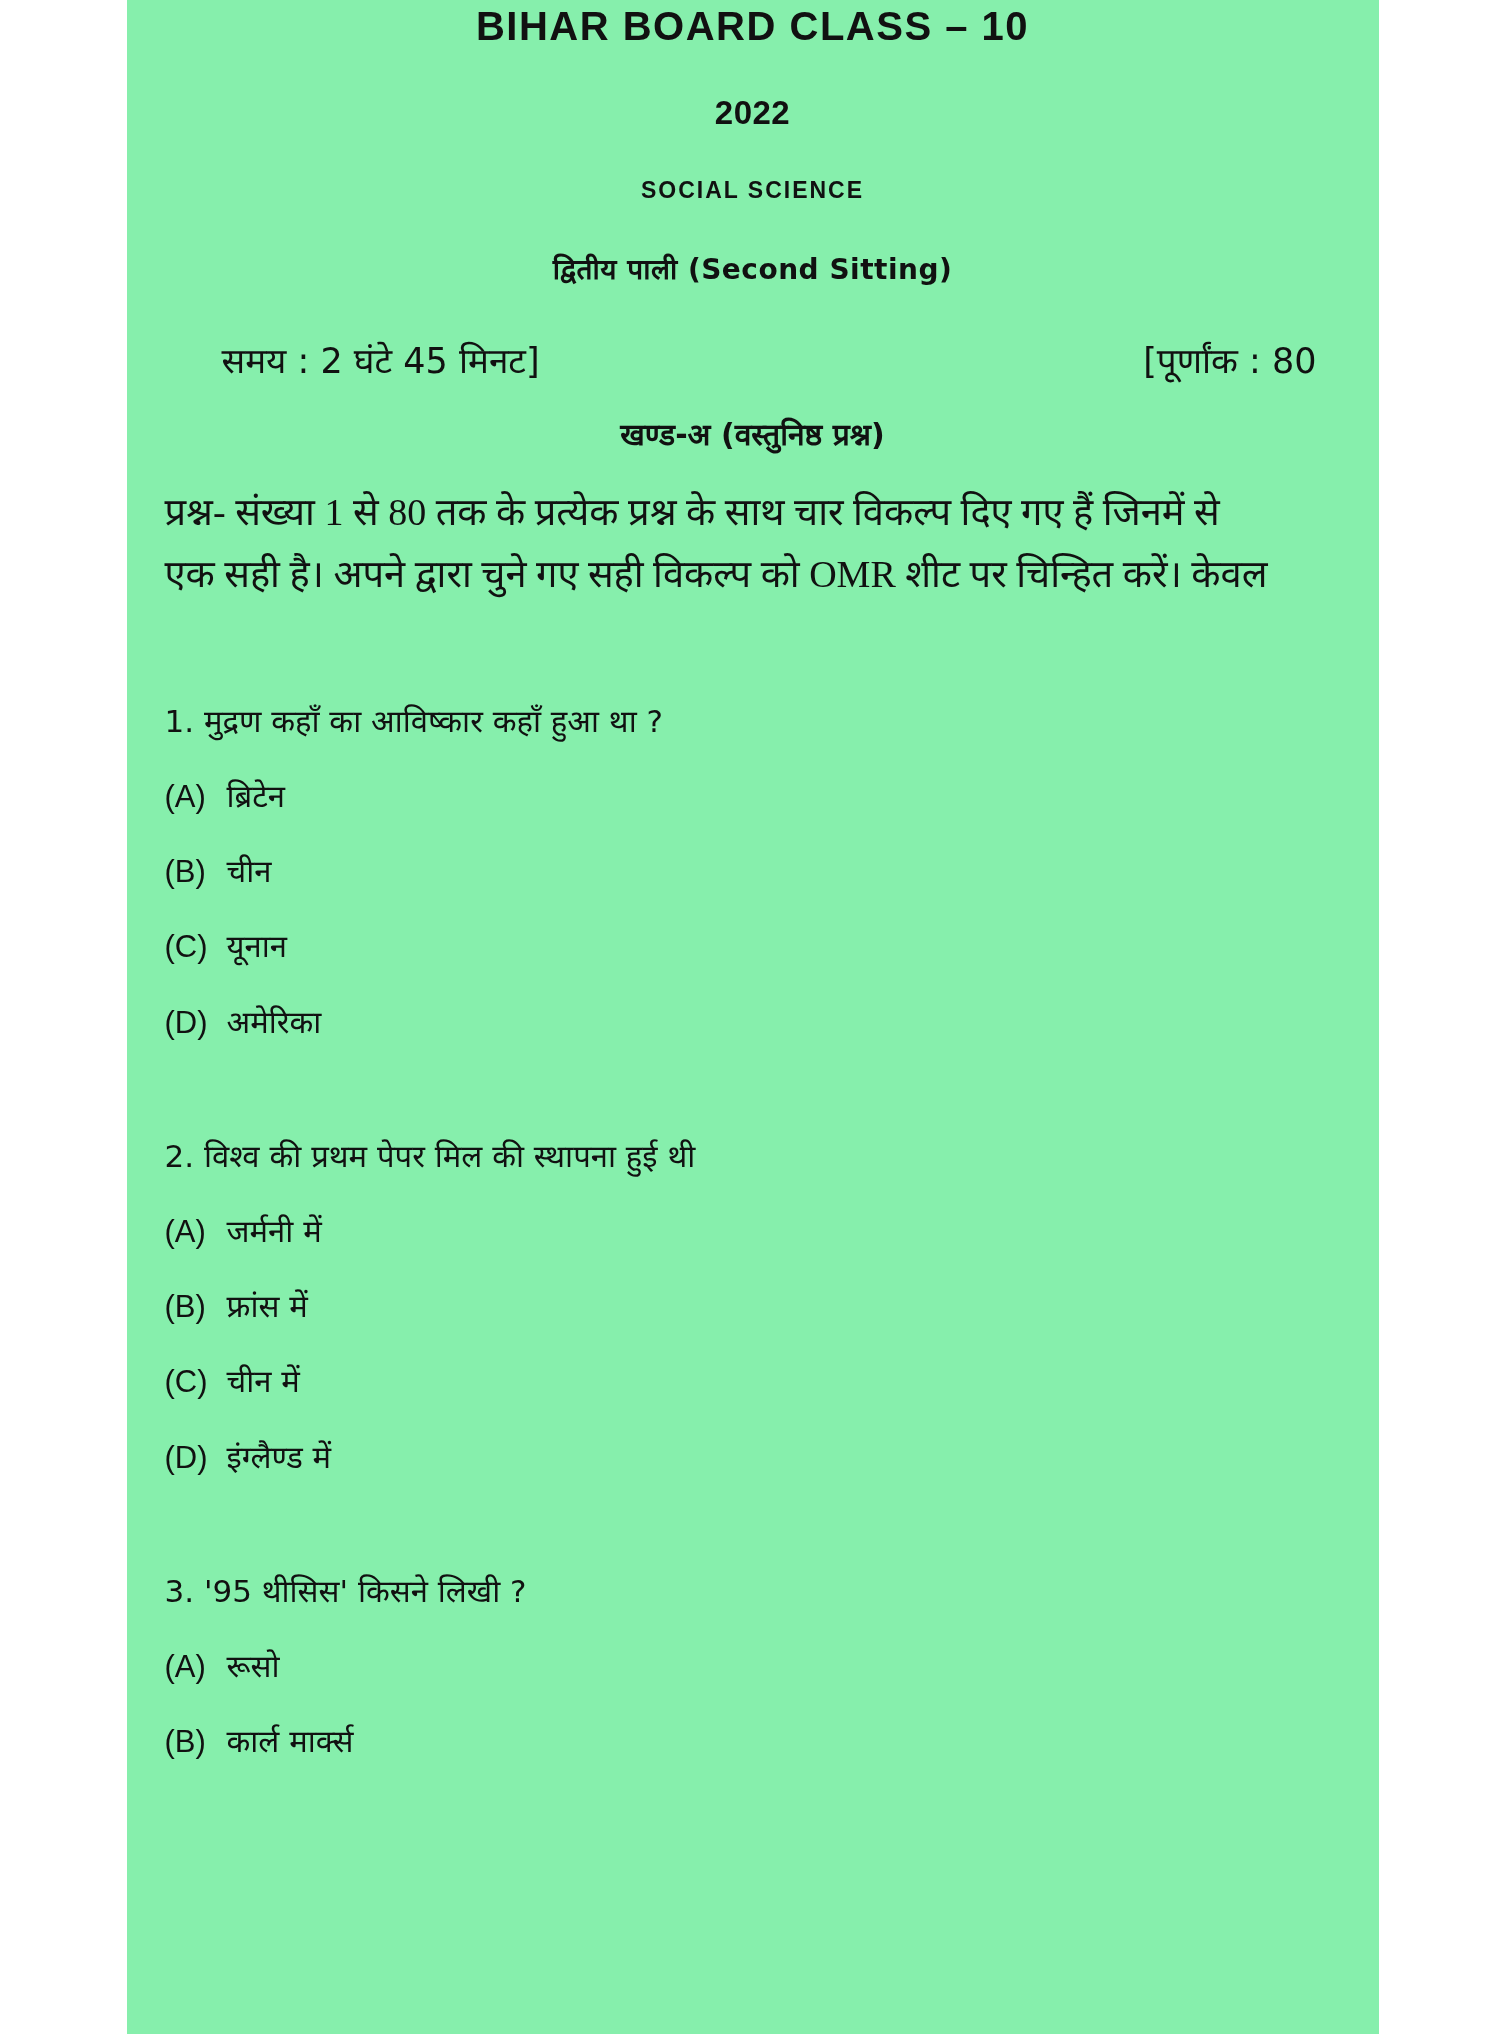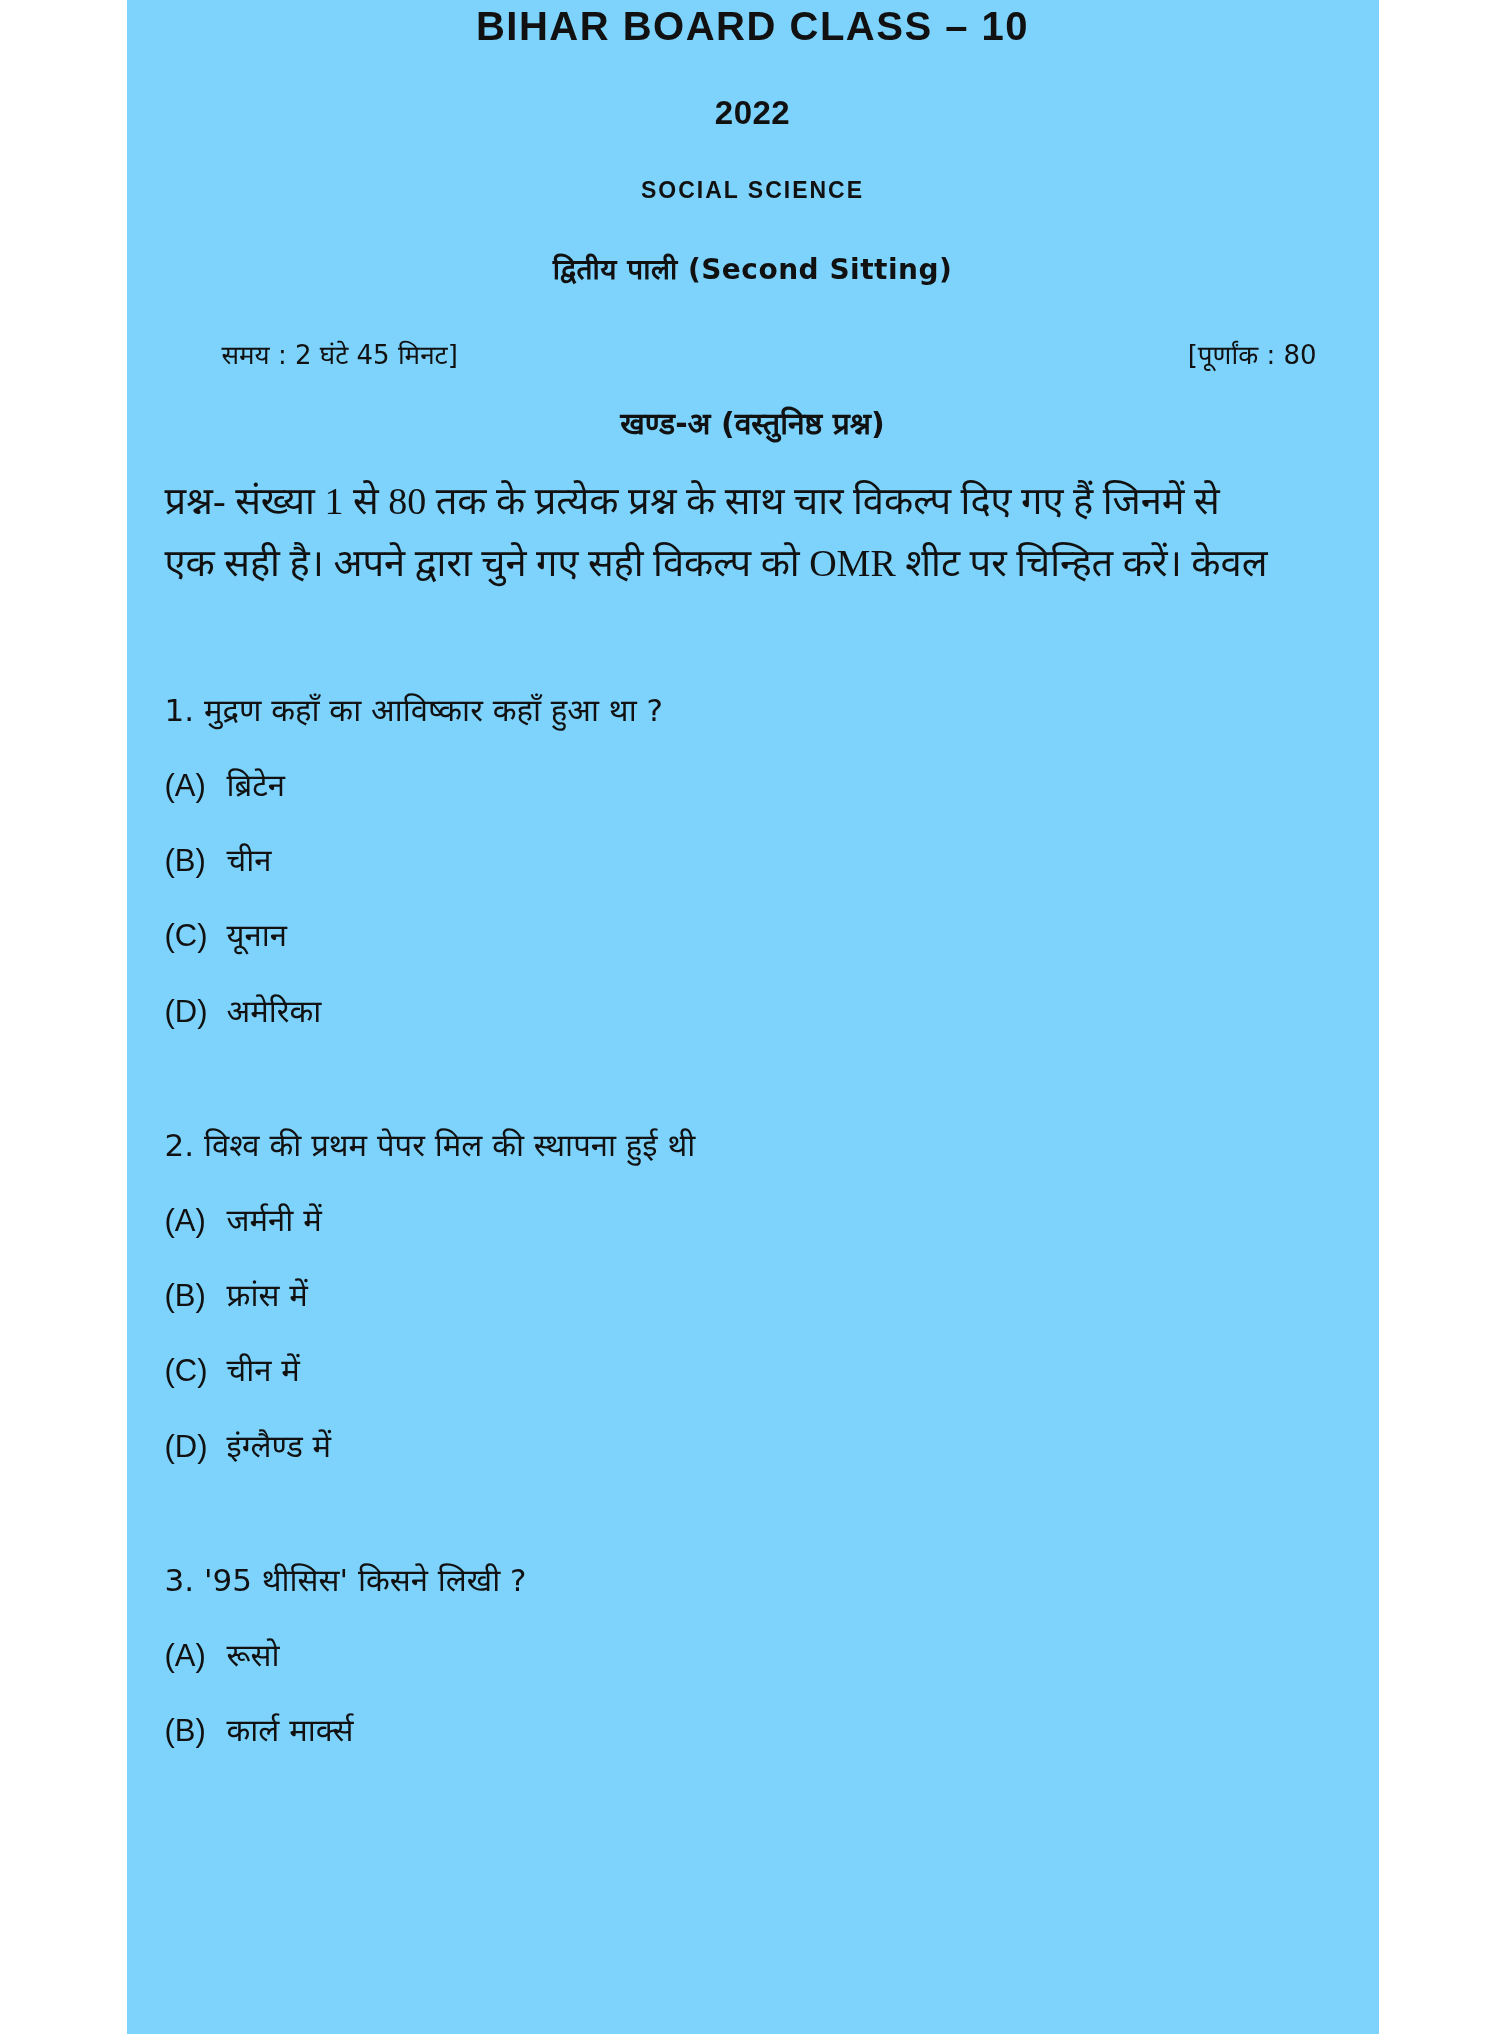--- a/index.html
+++ b/index.html
@@ -14,7 +14,7 @@
     width: 1252px;
     height: 2034px;
     margin: 0 auto;
-    background: #7dd3fc;
+    background: #86efac;
     color: #111111;
     font-family: "Liberation Sans", "DejaVu Sans", sans-serif;
     overflow: hidden;

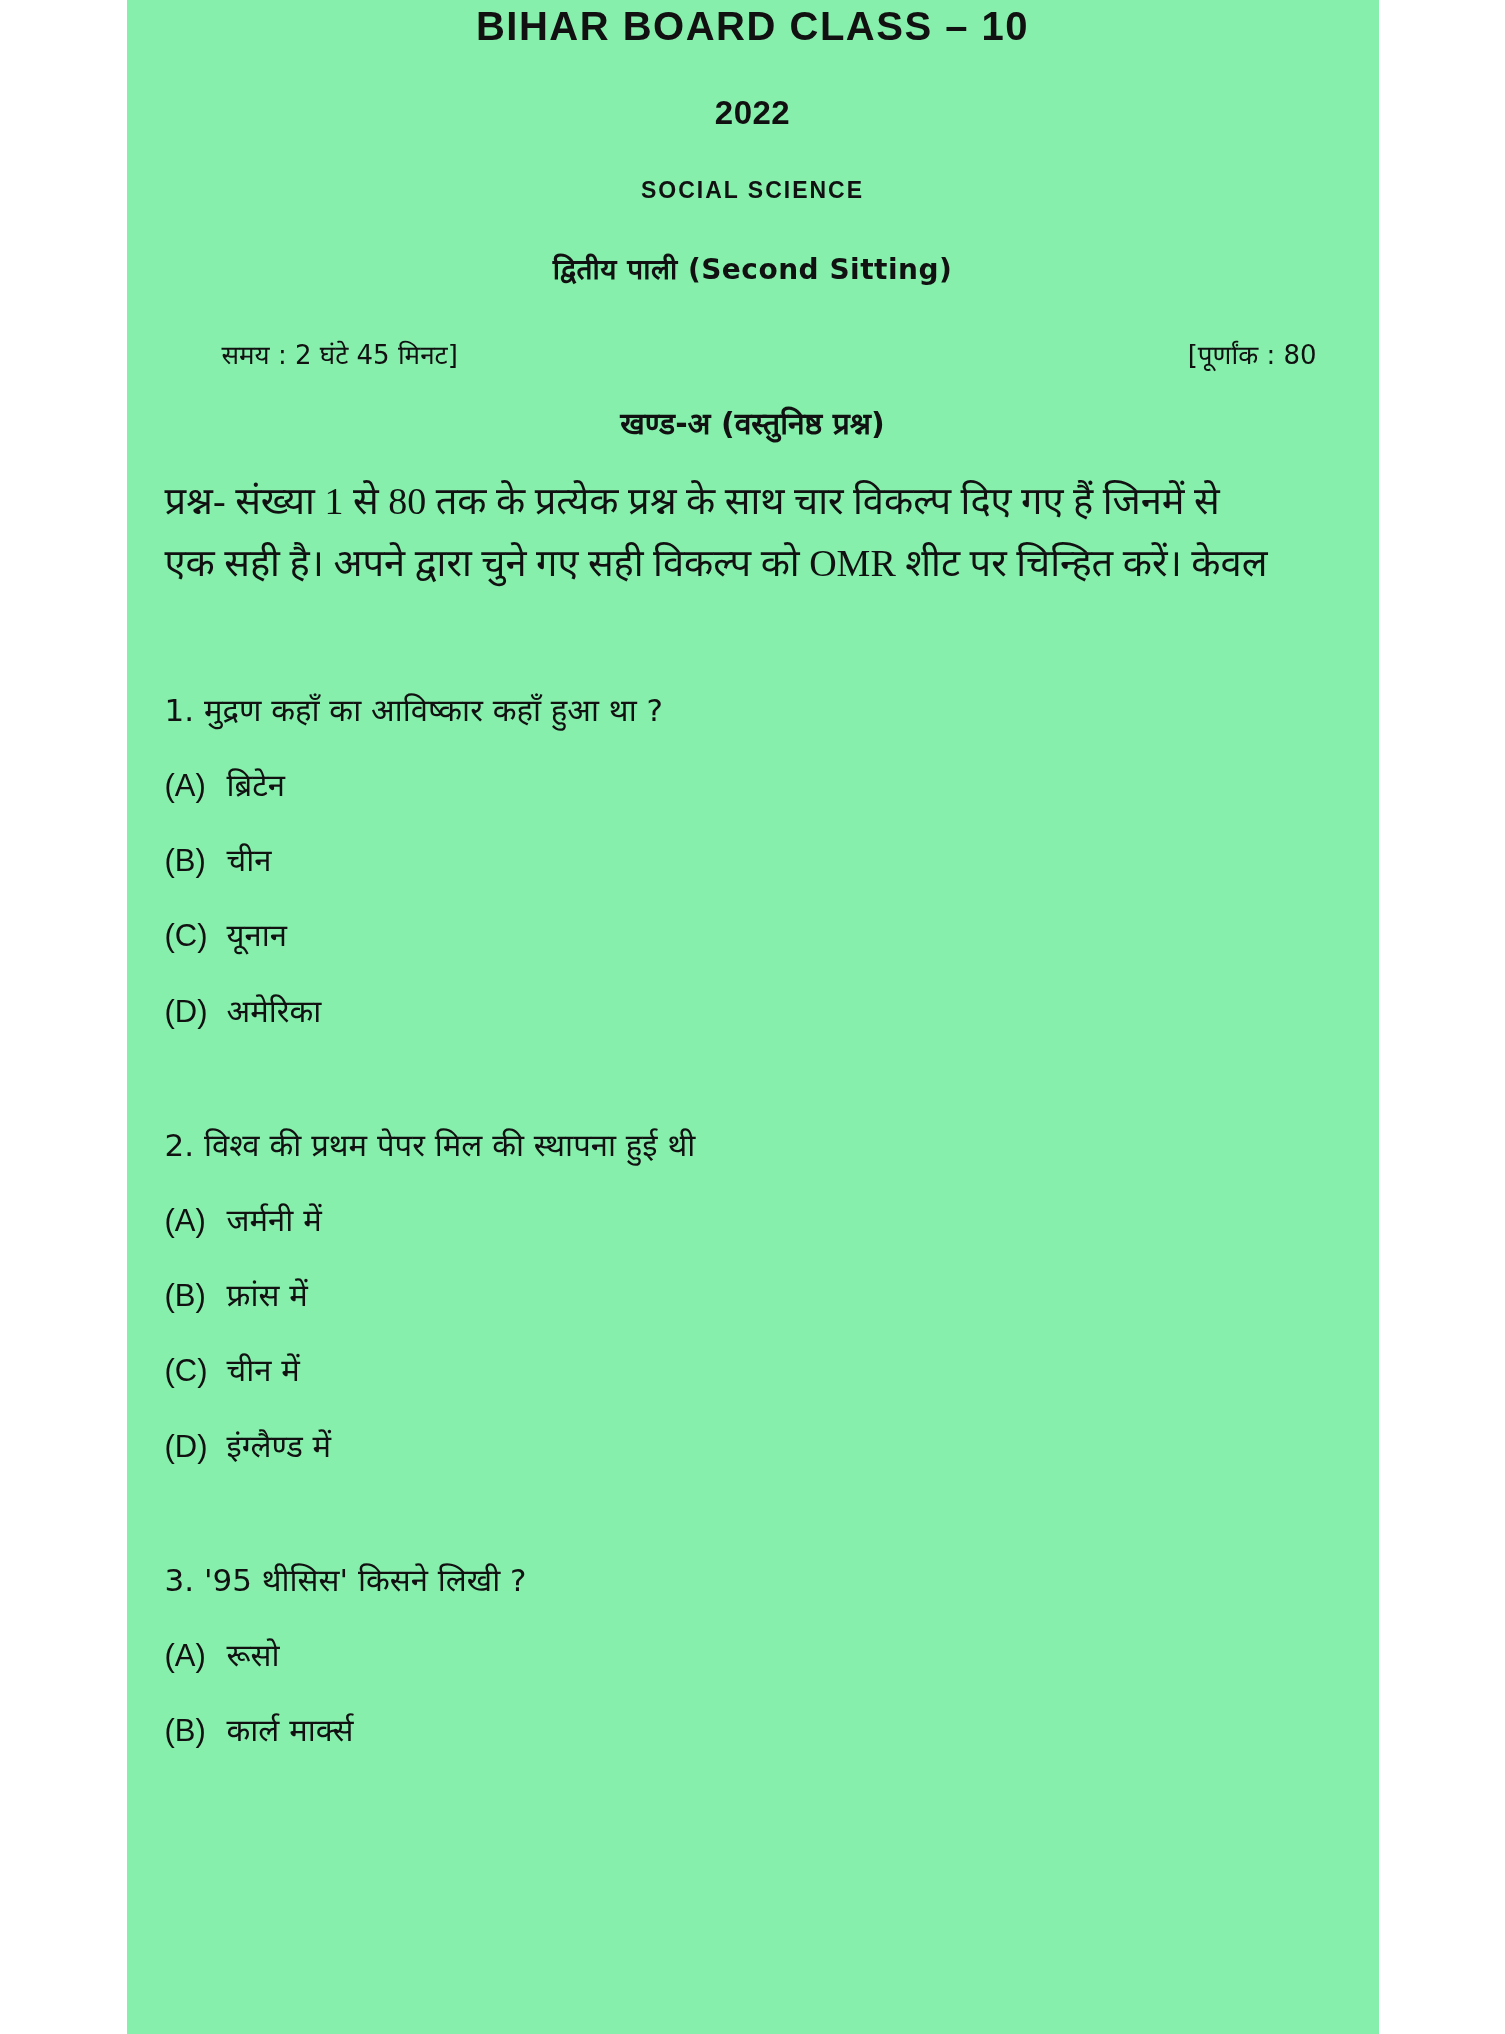--- a/index.html
+++ b/index.html
@@ -71,7 +71,7 @@
     justify-content: space-between;
     align-items: baseline;
     padding: 40px 40px 0 95px;
-    font-size: 26px;
+    font-size: 35px;
     font-family: "DejaVu Sans", "Liberation Sans", sans-serif;
   }
 

